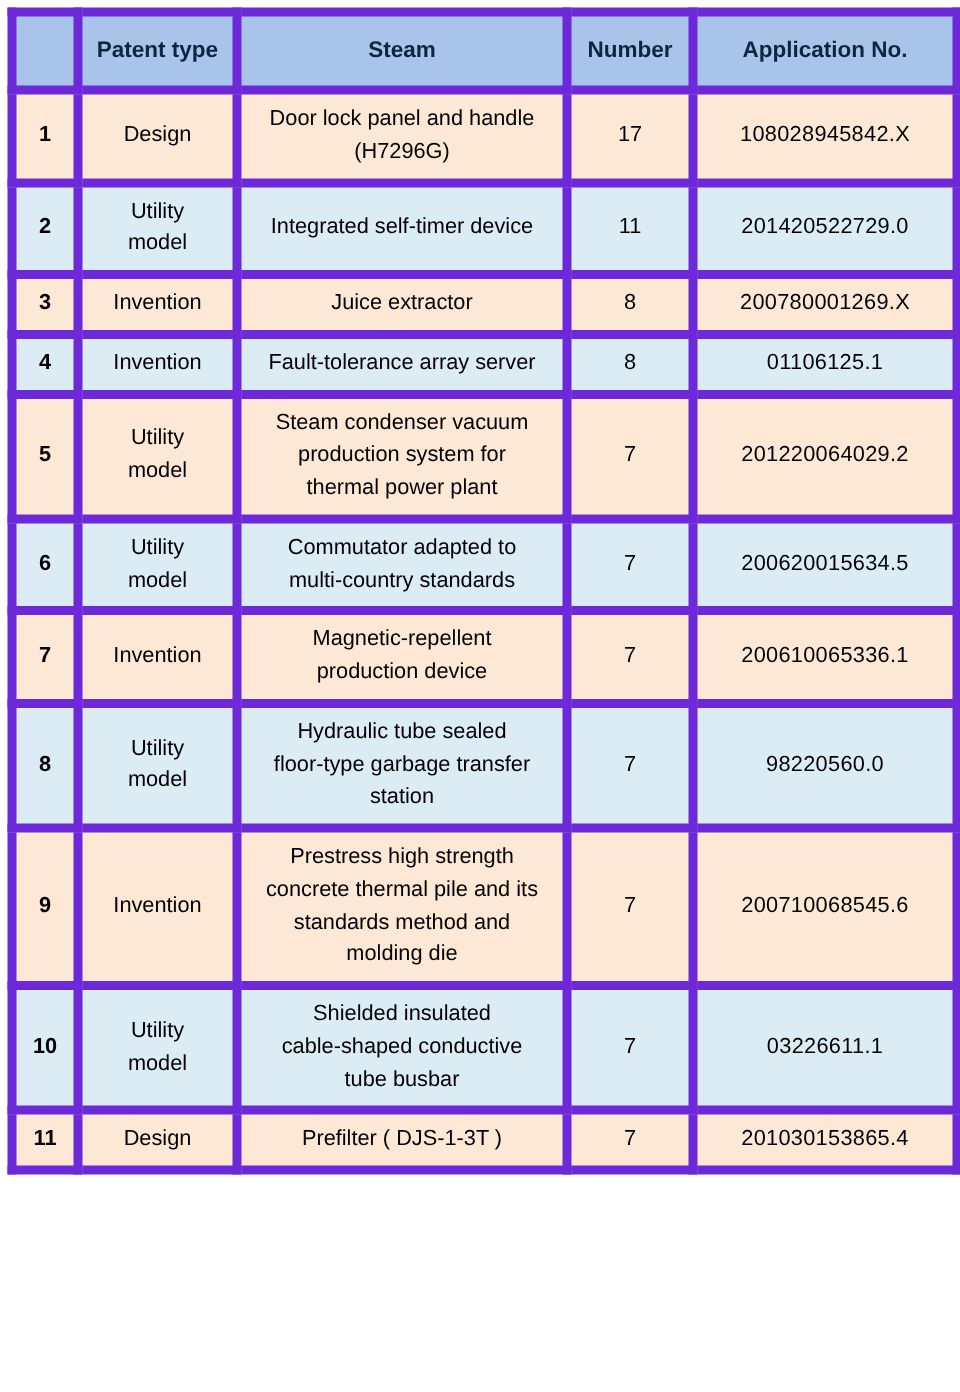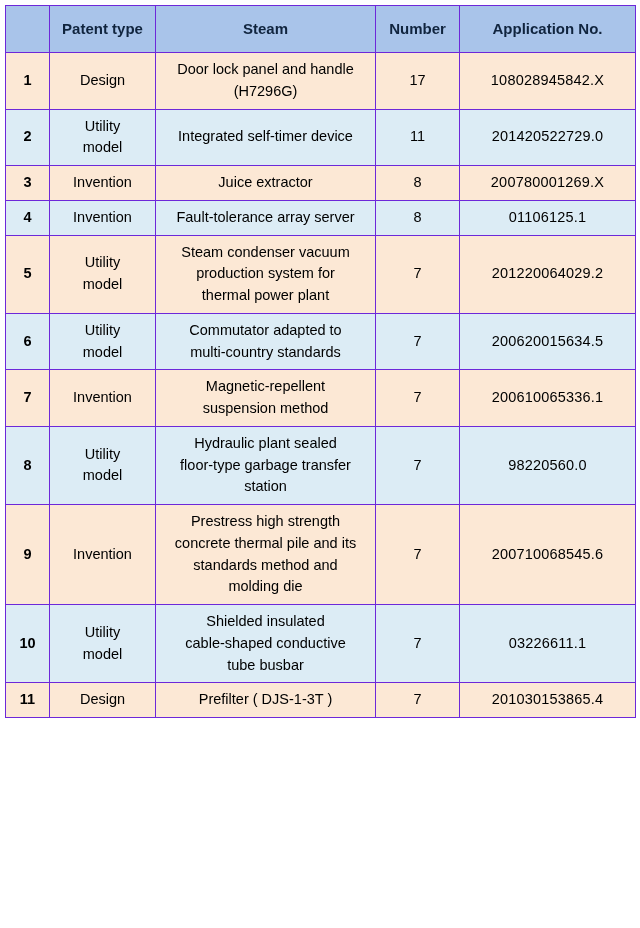--- a/index.html
+++ b/index.html
@@ -33,7 +33,7 @@
 
   table.patent-table th,
   table.patent-table td {
-    border: 1px solid #6d28d9;
+    border: 6px solid #6d28d9;
     text-align: center;
     vertical-align: middle;
     font-size: 14.5px;

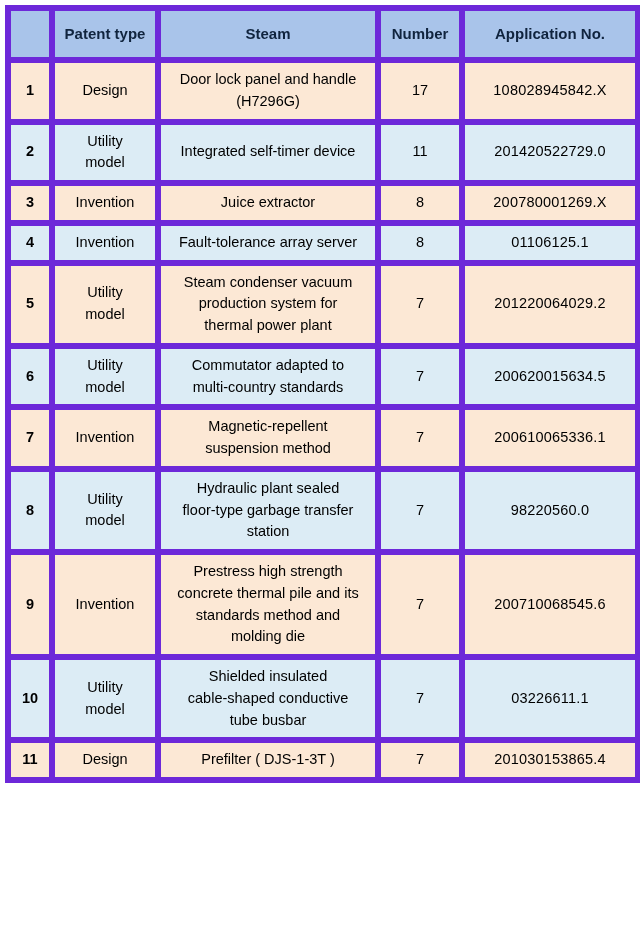--- a/index.html
+++ b/index.html
@@ -170,7 +170,7 @@
           </td>
           <td class="title-cell">
             <span class="cell-line">Magnetic-repellent</span>
-            <span class="cell-line">suspension method</span>
+            <span class="cell-line">production device</span>
           </td>
           <td>7</td>
           <td class="appno">200610065336.1</td>

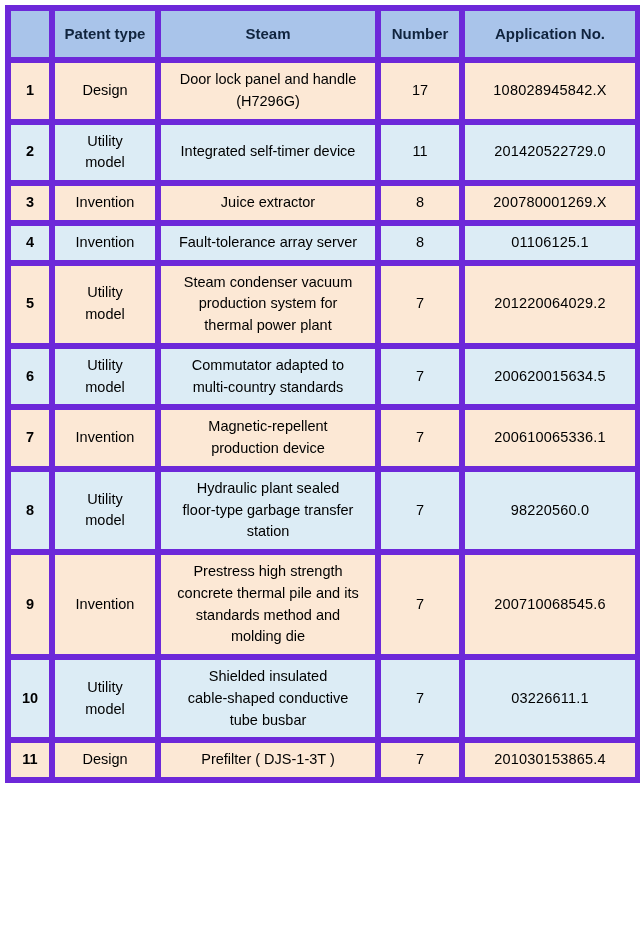--- a/index.html
+++ b/index.html
@@ -182,7 +182,7 @@
             <span class="cell-line">model</span>
           </td>
           <td class="title-cell">
-            <span class="cell-line">Hydraulic plant sealed</span>
+            <span class="cell-line">Hydraulic tube sealed</span>
             <span class="cell-line">floor-type garbage transfer</span>
             <span class="cell-line">station</span>
           </td>

